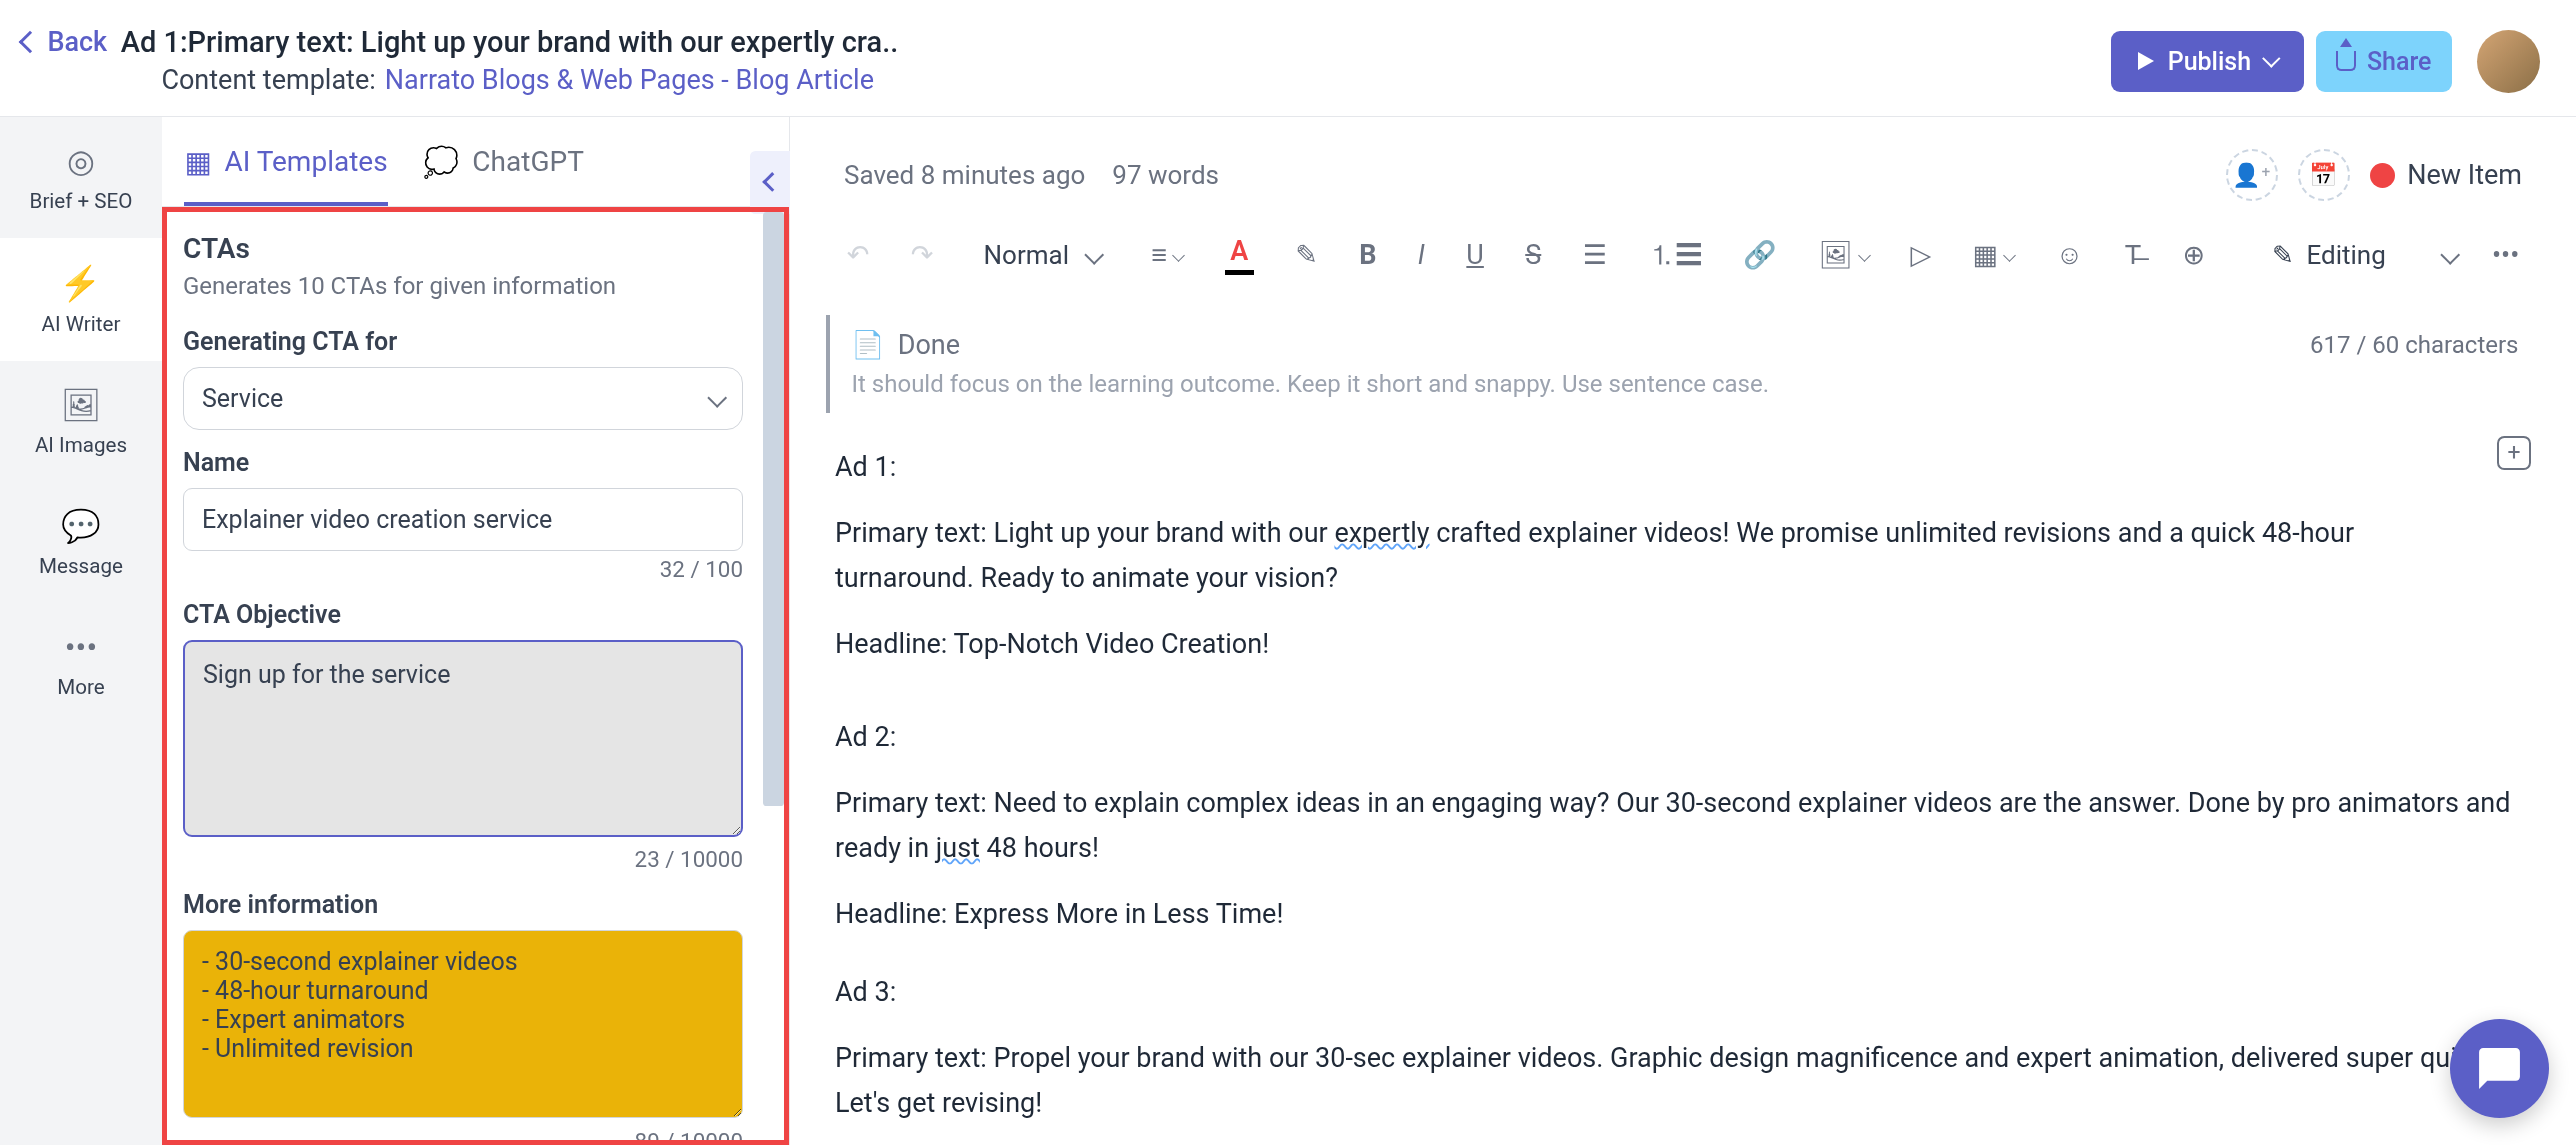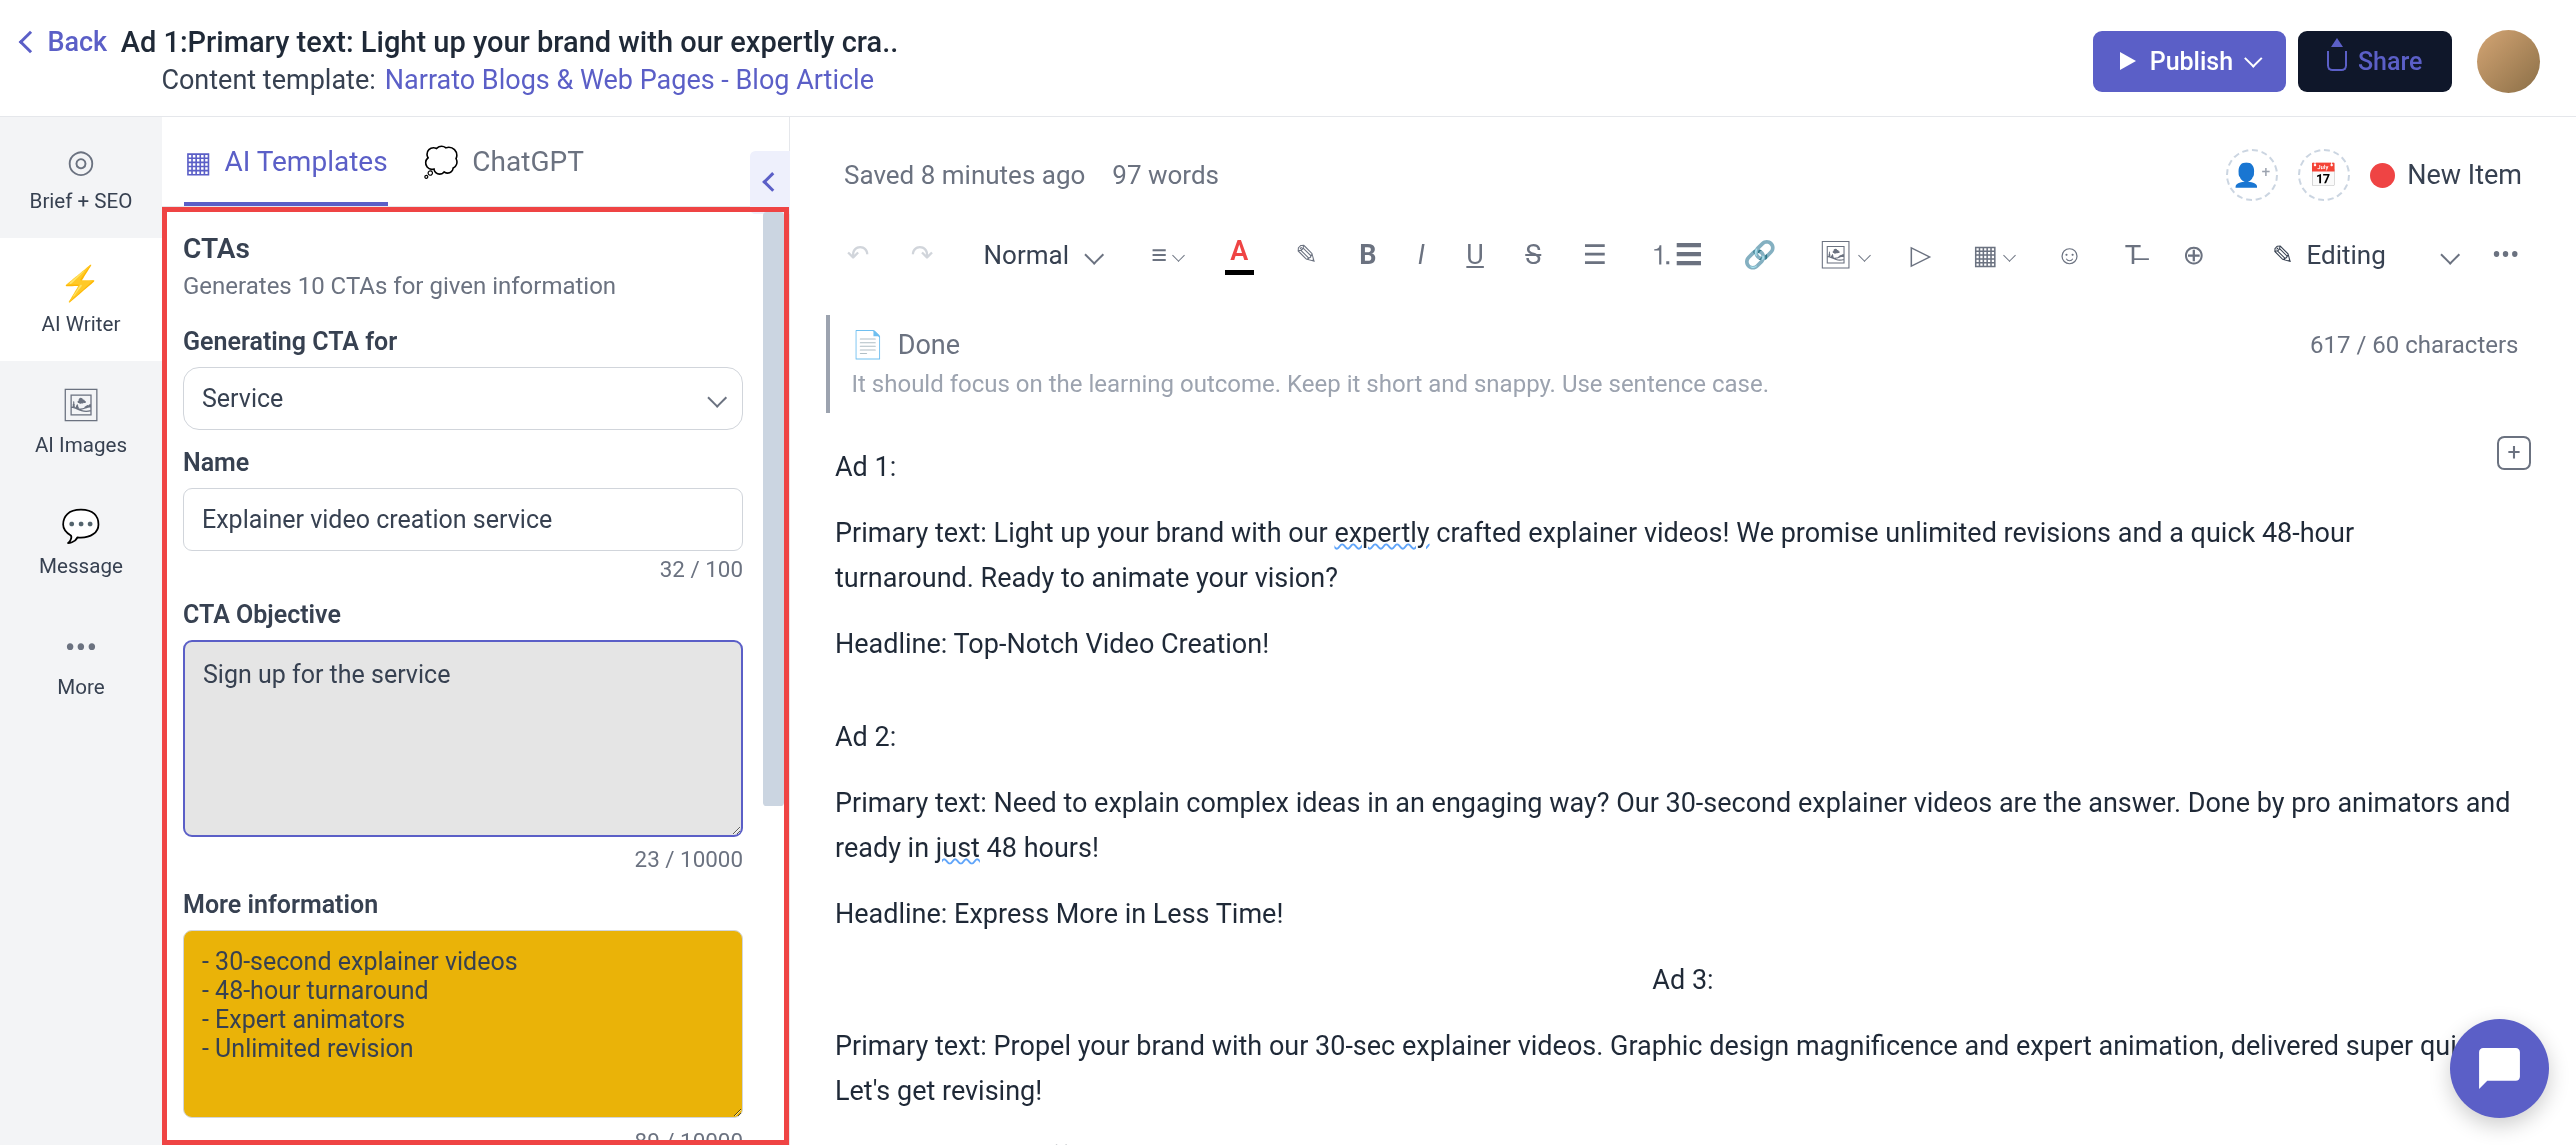--- a/index.html
+++ b/index.html
@@ -17,7 +17,7 @@
 .template-link { color:#5b5fc7; cursor:pointer; }
 .header-right { display:flex; align-items:center; gap:12px; margin-top:4.5px;}
 .publish-btn { background:#5b5fc7; color:#fff; padding:16px 27px; border-radius:9px; font-size:25px; font-weight:500; display:flex; align-items:center; gap:13.5px; cursor:pointer; border:none; }
-.share-btn { background:#0f172a; color:#5b5fc7; padding:16px 29px; border-radius:9px; font-size:25px; font-weight:500; display:flex; align-items:center; gap:10.8px; cursor:pointer; border:none; }
+.share-btn { background:#7dd3fc; color:#5b5fc7; padding:16px 20px; border-radius:9px; font-size:25px; font-weight:500; display:flex; align-items:center; gap:10.8px; cursor:pointer; border:none; }
 .avatar { width:63px; height:63px; border-radius:50%; background:linear-gradient(135deg,#d4a574,#8b6f47); margin-left:13.5px; }
 .send-icon { width:0; height:0; border-top:9px solid transparent; border-bottom:9px solid transparent; border-left:16px solid #fff; }
 .chevron-down-sm { width:12.6px; height:12.6px; border-right:2.7px solid #fff; border-bottom:2.7px solid #fff; transform:rotate(45deg); margin-top:-4.5px;}

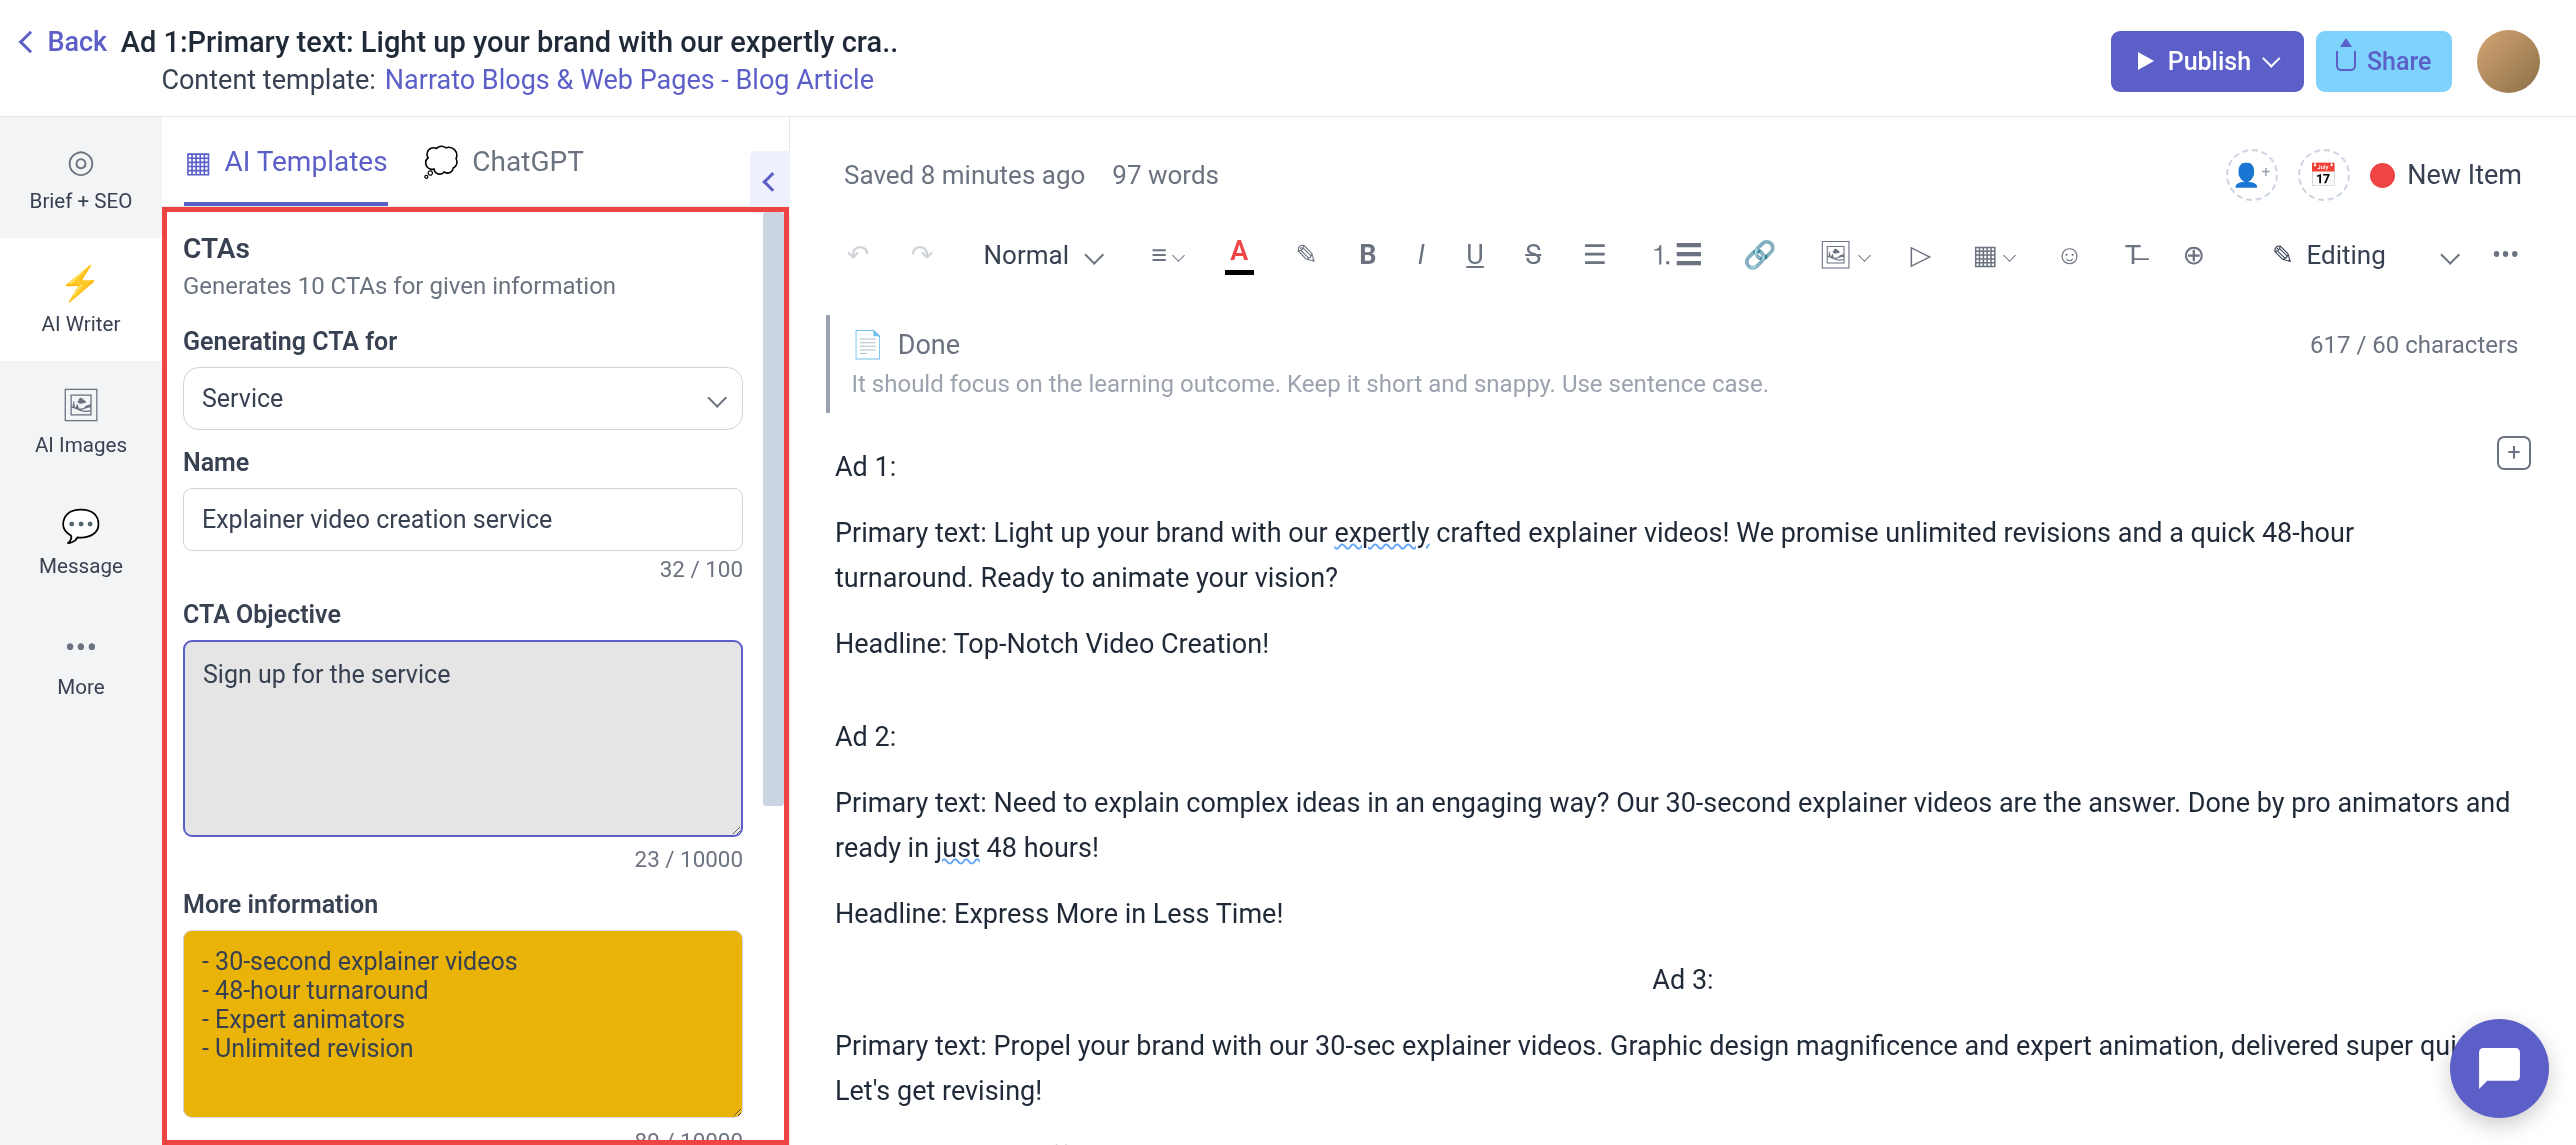--- a/index.html
+++ b/index.html
@@ -267,7 +267,7 @@
       <p><span>Primary text: Need to explain complex ideas in an engaging way? Our 30-second explainer videos are the answer. Done by pro animators and ready in </span><span class="underline-wavy">just</span><span> 48 hours!</span></p>
       <p>Headline: Express More in Less Time!</p>
 
-      <p style="margin-top:22px;text-align:center;">Ad 3:</p>
+      <p style="margin-top:34px;">Ad 3:</p>
       <p>Primary text: Propel your brand with our 30-sec explainer videos. Graphic design magnificence and expert animation, delivered super quickly. Let's get revising!</p>
       <p>Headline: Quick, Effective Ad Creativity!</p>
     </div>

